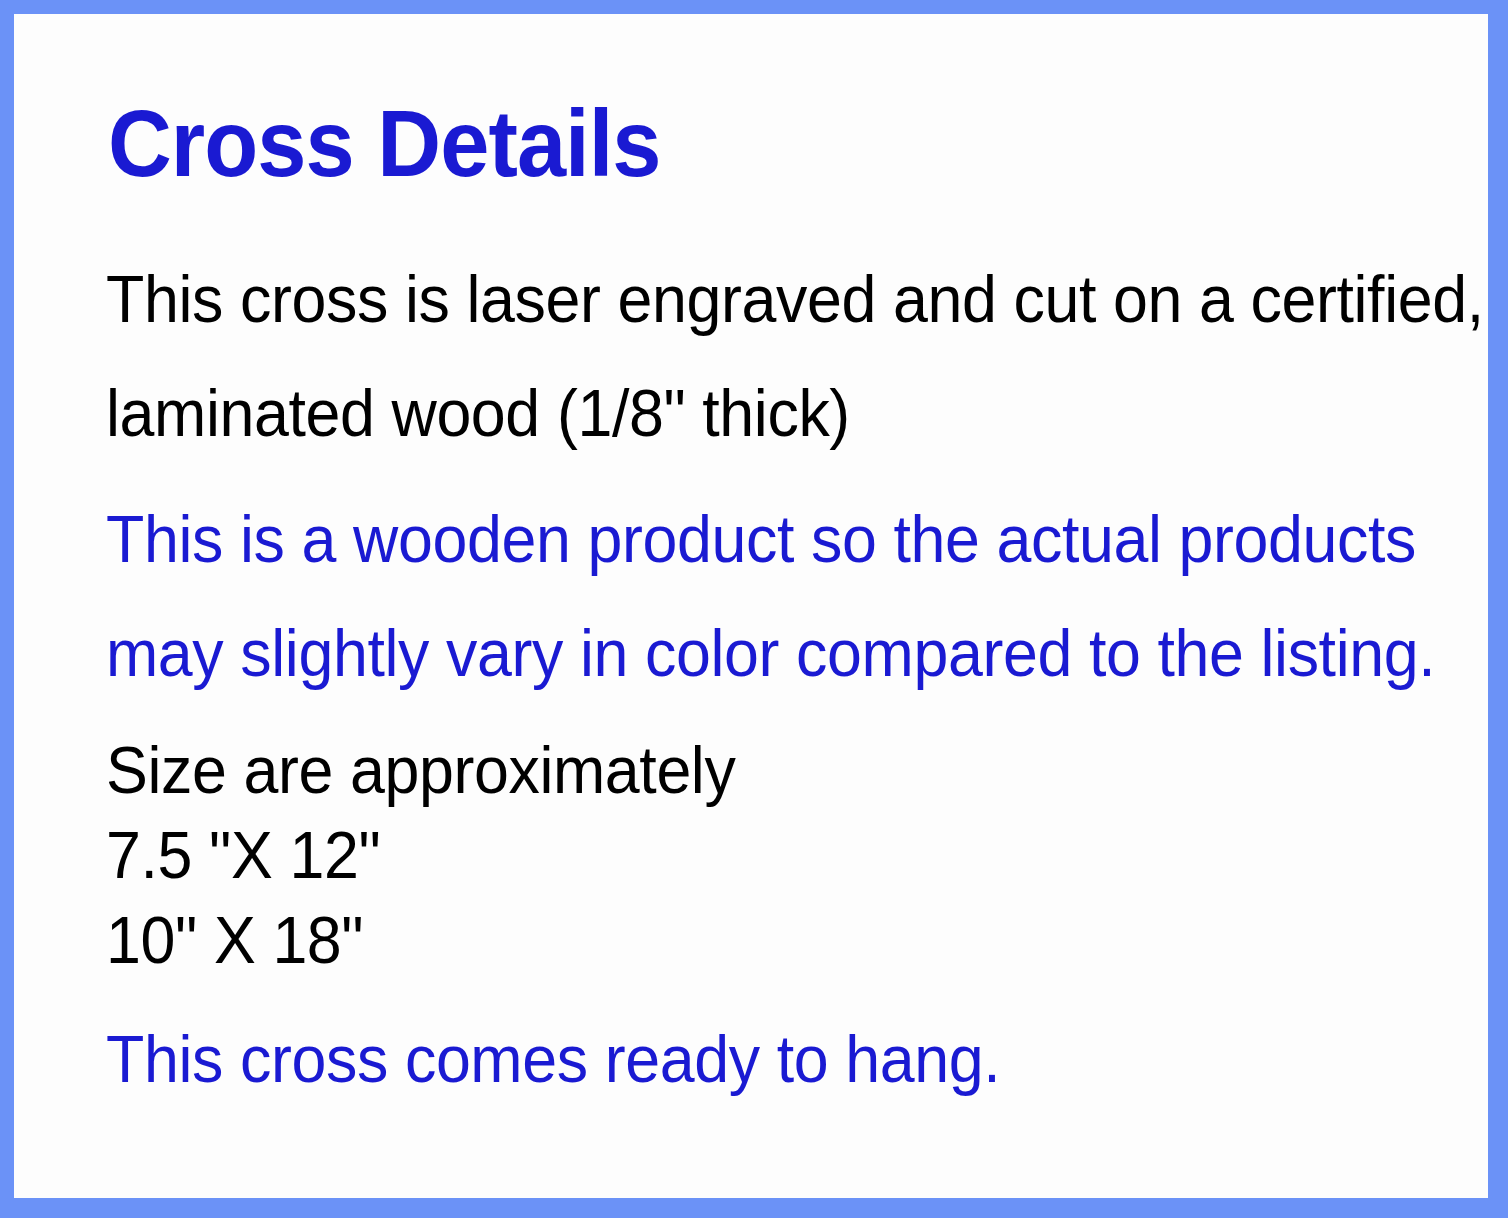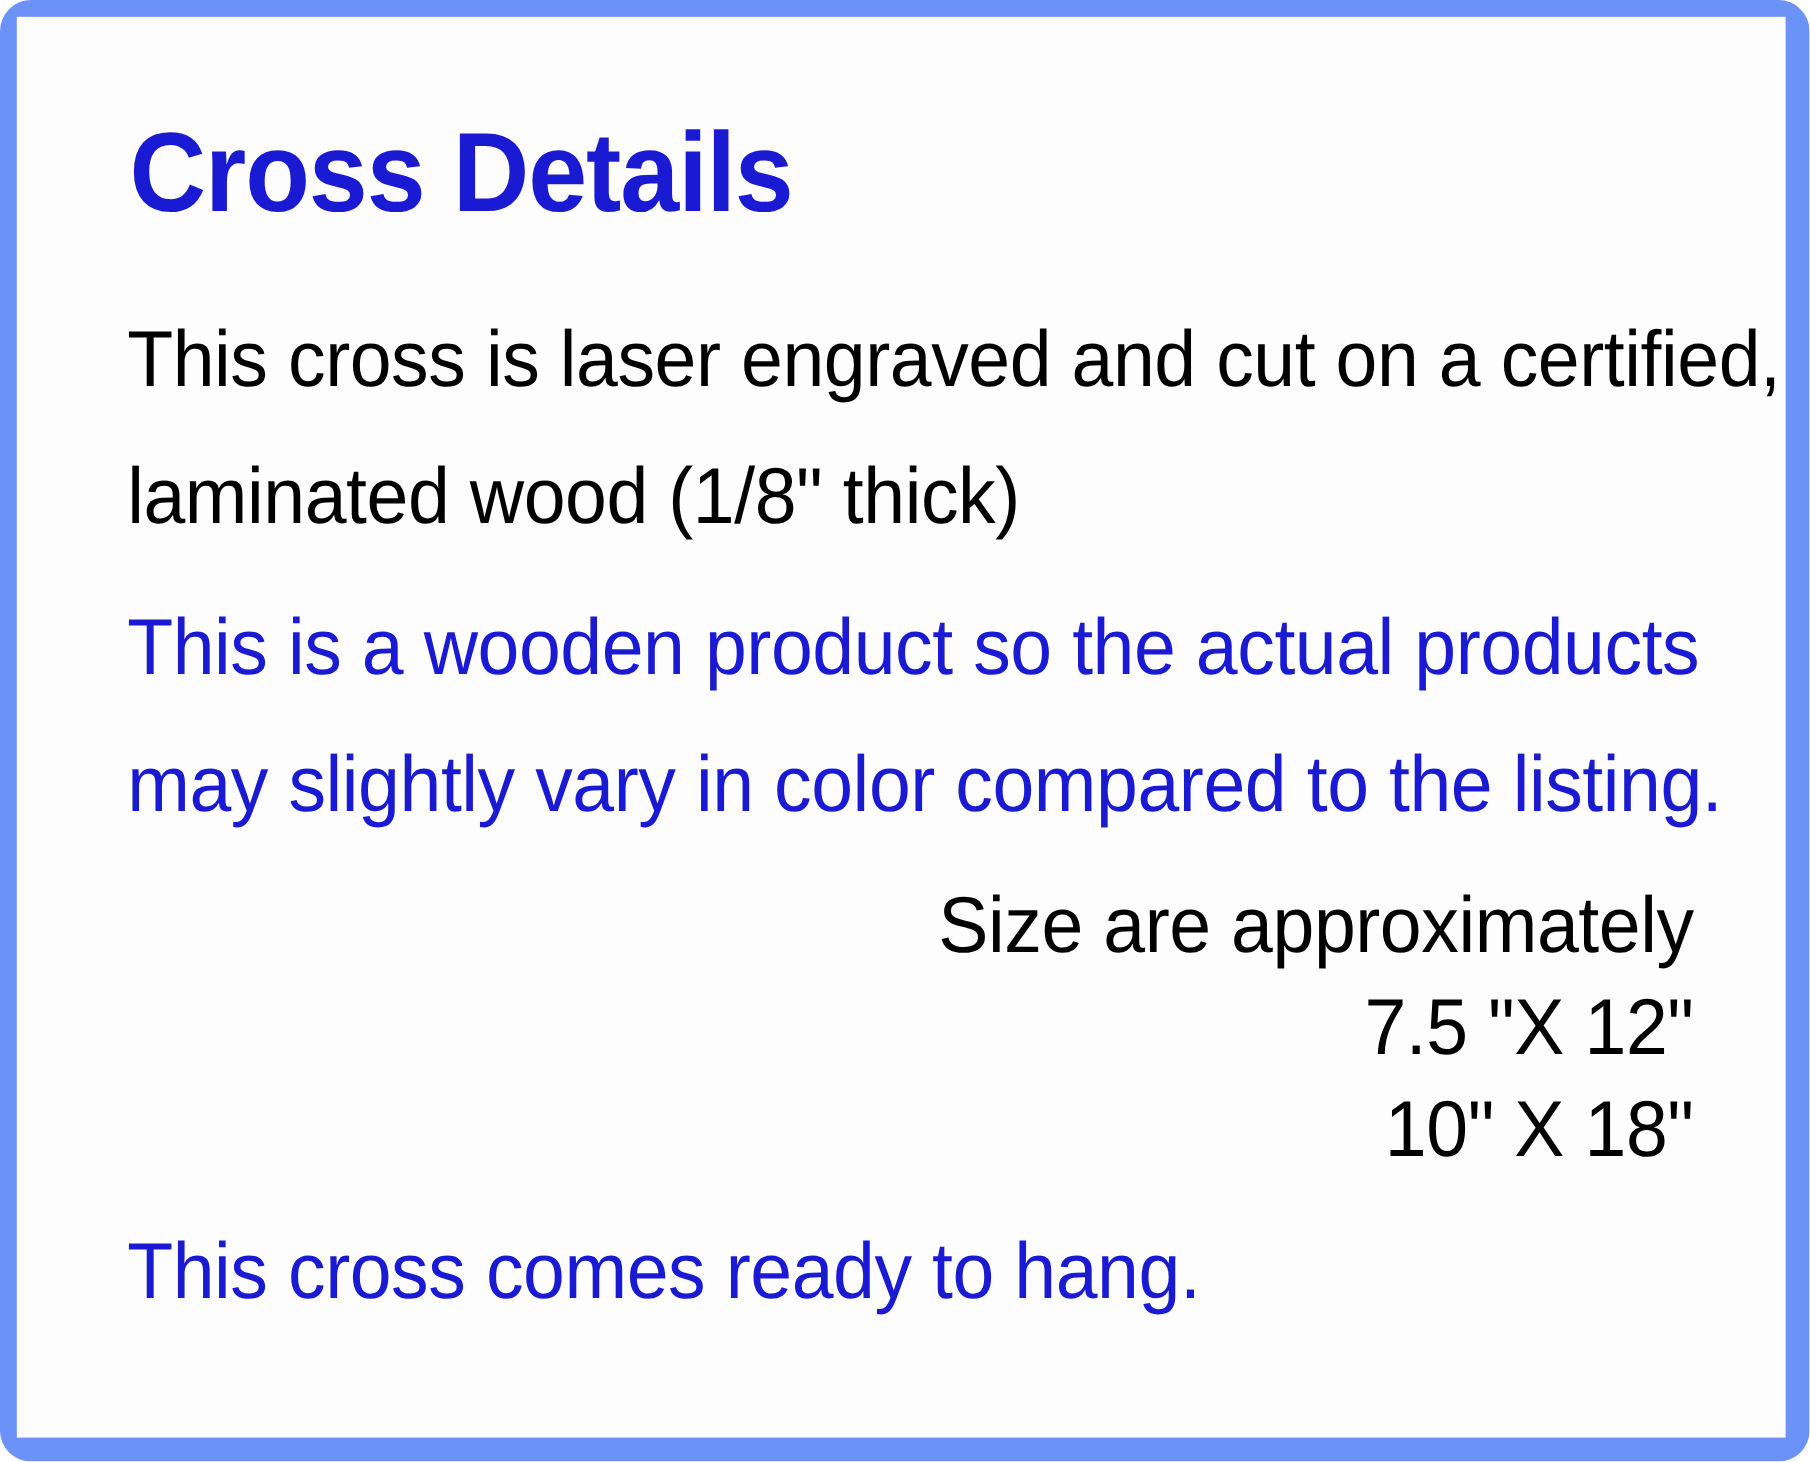--- a/index.html
+++ b/index.html
@@ -18,7 +18,6 @@
     box-sizing: border-box;
     background: #6b92f7;
     overflow: hidden;
-    border-radius: 26px;
   }
 
   

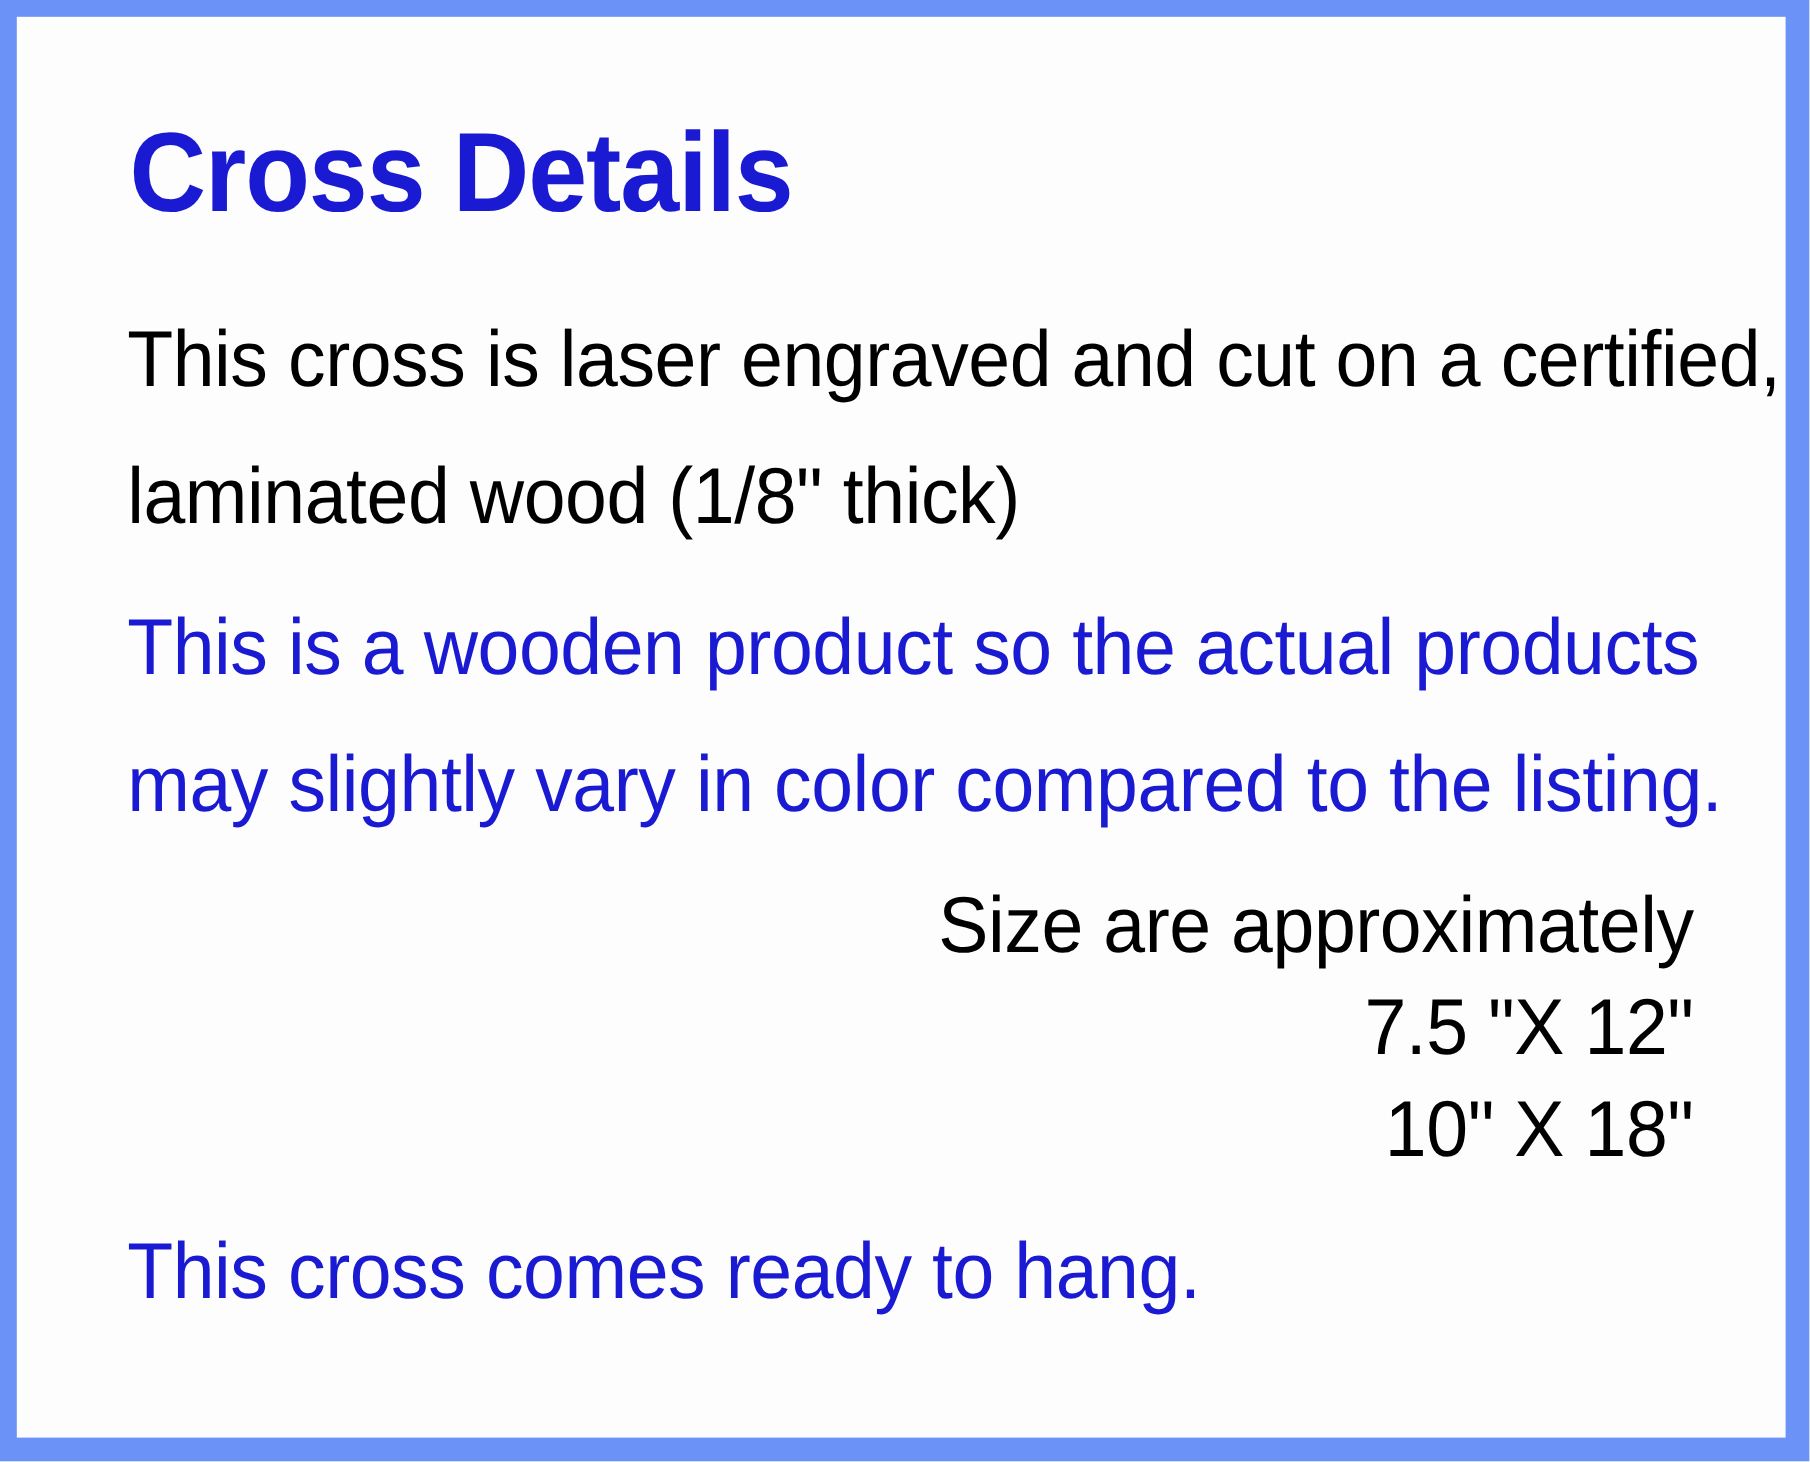--- a/index.html
+++ b/index.html
@@ -75,7 +75,6 @@
   
   .size-block {
     margin-top: 18px;
-    text-align: right;
   }
   .size-block .line {
     font-family: "Liberation Sans Narrow", "Liberation Sans", "DejaVu Sans", sans-serif;

